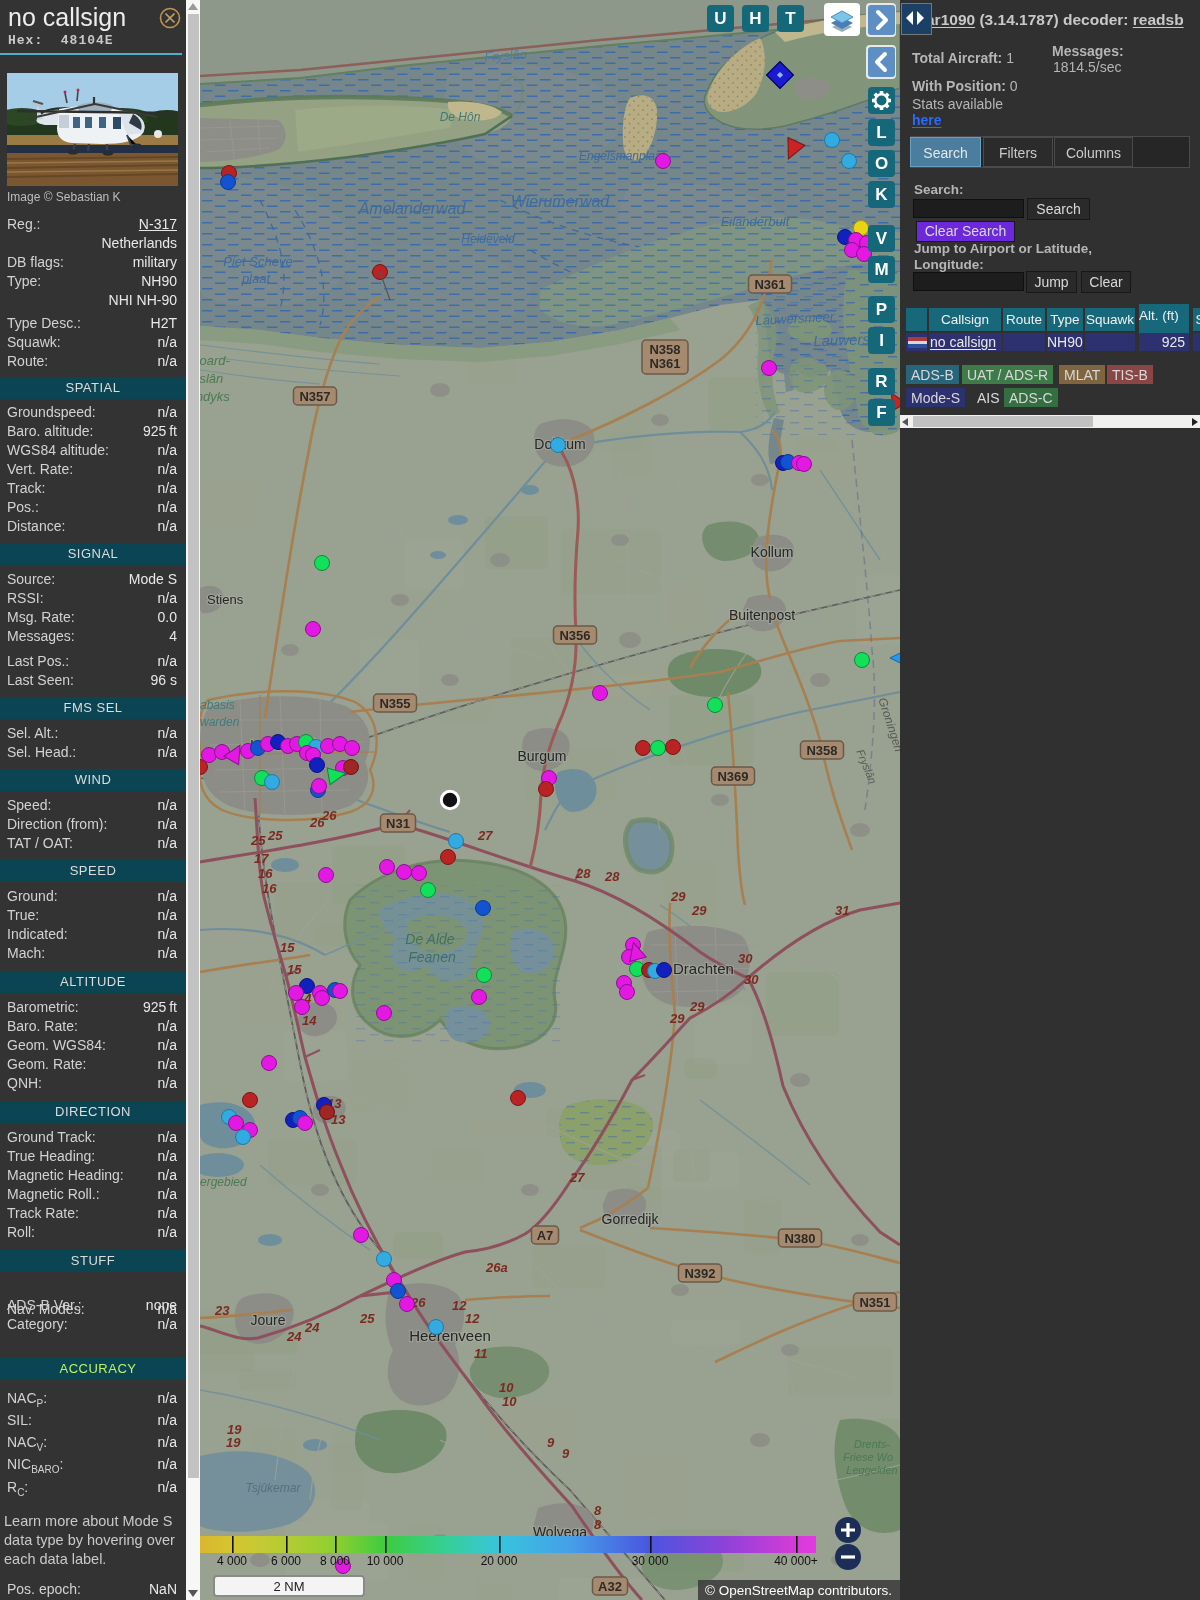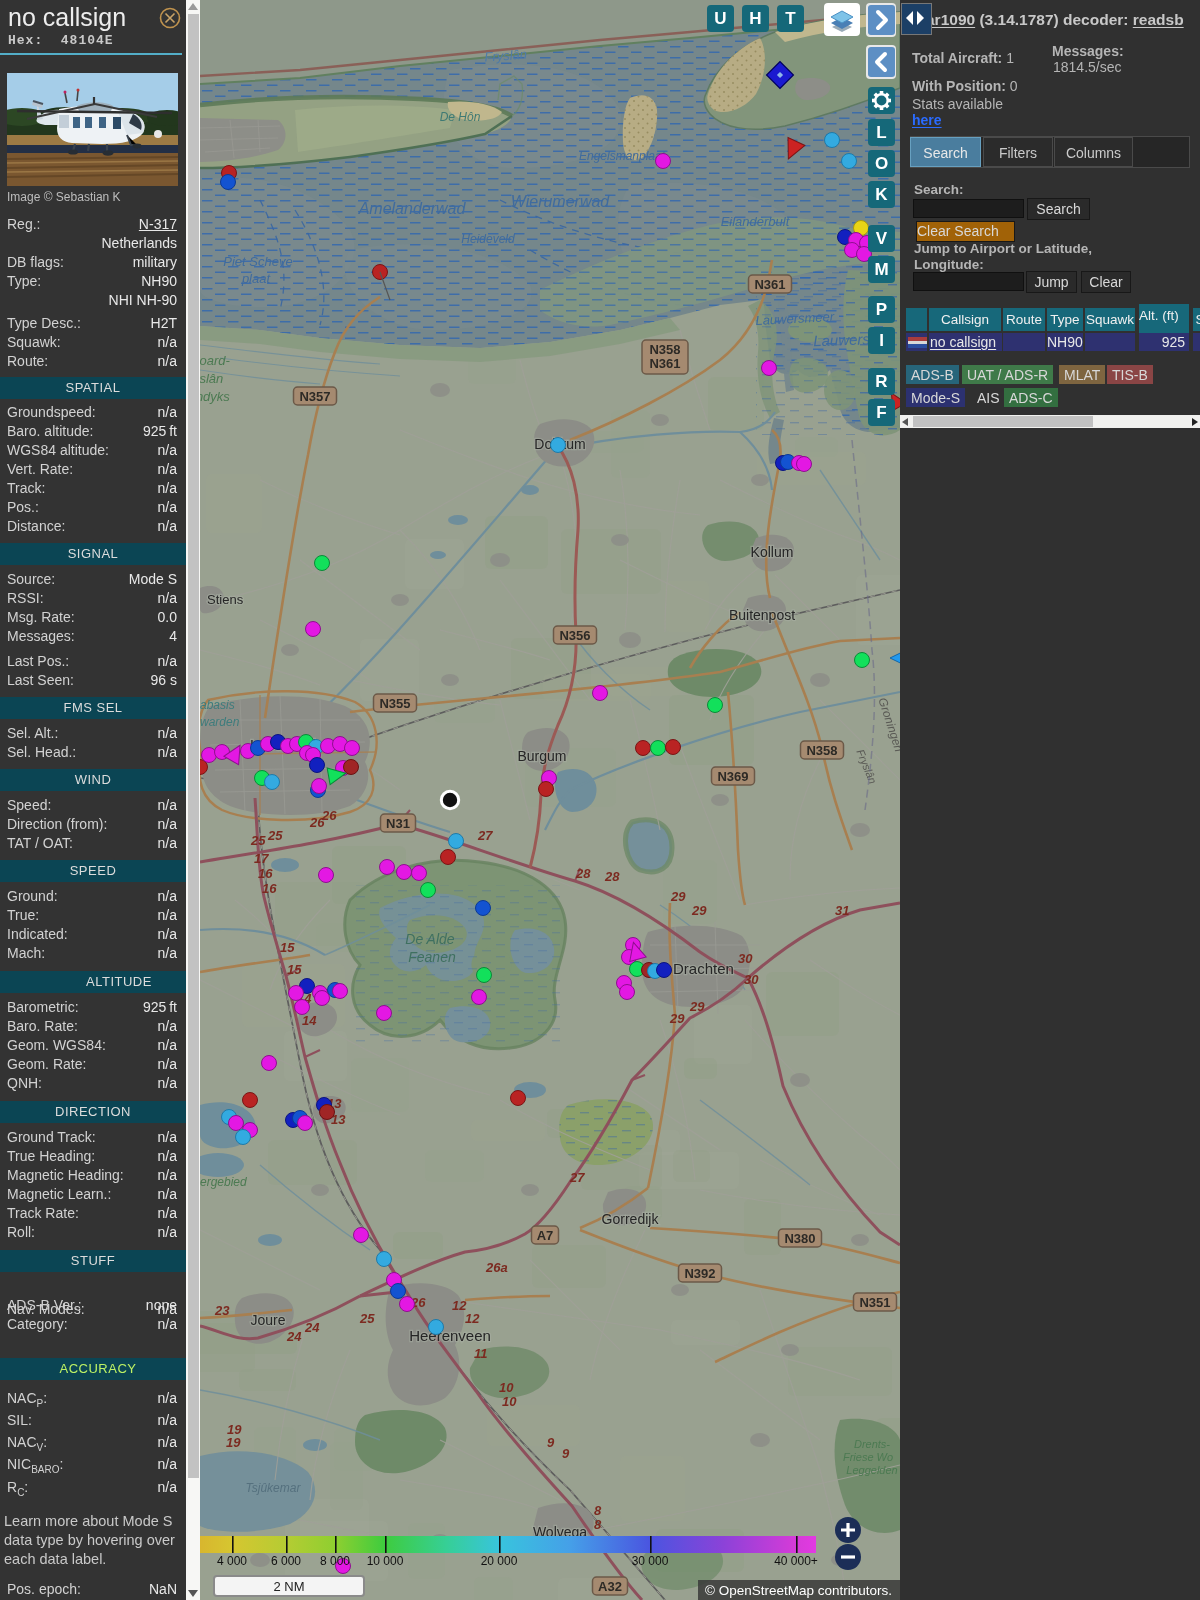--- a/index.html
+++ b/index.html
@@ -817,7 +817,7 @@
     <div style="position:absolute;left:14px;top:182px;font-size:13.5px;font-weight:bold;color:#b5b5b5">Search:</div>
     <div style="position:absolute;left:13px;top:199px;width:109px;height:17px;background:#1d1d1d;border:1px solid #101010"></div>
     <div style="position:absolute;left:127px;top:198px;width:61px;height:20px;background:#2a2a2a;border:1px solid #181818;color:#d8d8d8;font-size:14px;text-align:center;line-height:20px">Search</div>
-    <div style="position:absolute;left:16px;top:221px;width:97px;height:19px;background:#a16207;border:1px solid #181818;color:#d8d8d8;font-size:14px;line-height:19px">Clear Search</div>
+    <div style="position:absolute;left:16px;top:221px;width:97px;height:19px;background:#6d28d9;border:1px solid #181818;color:#d8d8d8;font-size:14px;text-align:center;line-height:19px">Clear Search</div>
     <div style="position:absolute;left:14px;top:241px;font-size:13.5px;font-weight:bold;color:#b5b5b5;line-height:15.5px">Jump to Airport or Latitude,<br>Longitude:</div>
     <div style="position:absolute;left:13px;top:272px;width:109px;height:17px;background:#1d1d1d;border:1px solid #101010"></div>
     <div style="position:absolute;left:126px;top:271px;width:49px;height:20px;background:#2a2a2a;border:1px solid #181818;color:#d8d8d8;font-size:14px;text-align:center;line-height:20px">Jump</div>

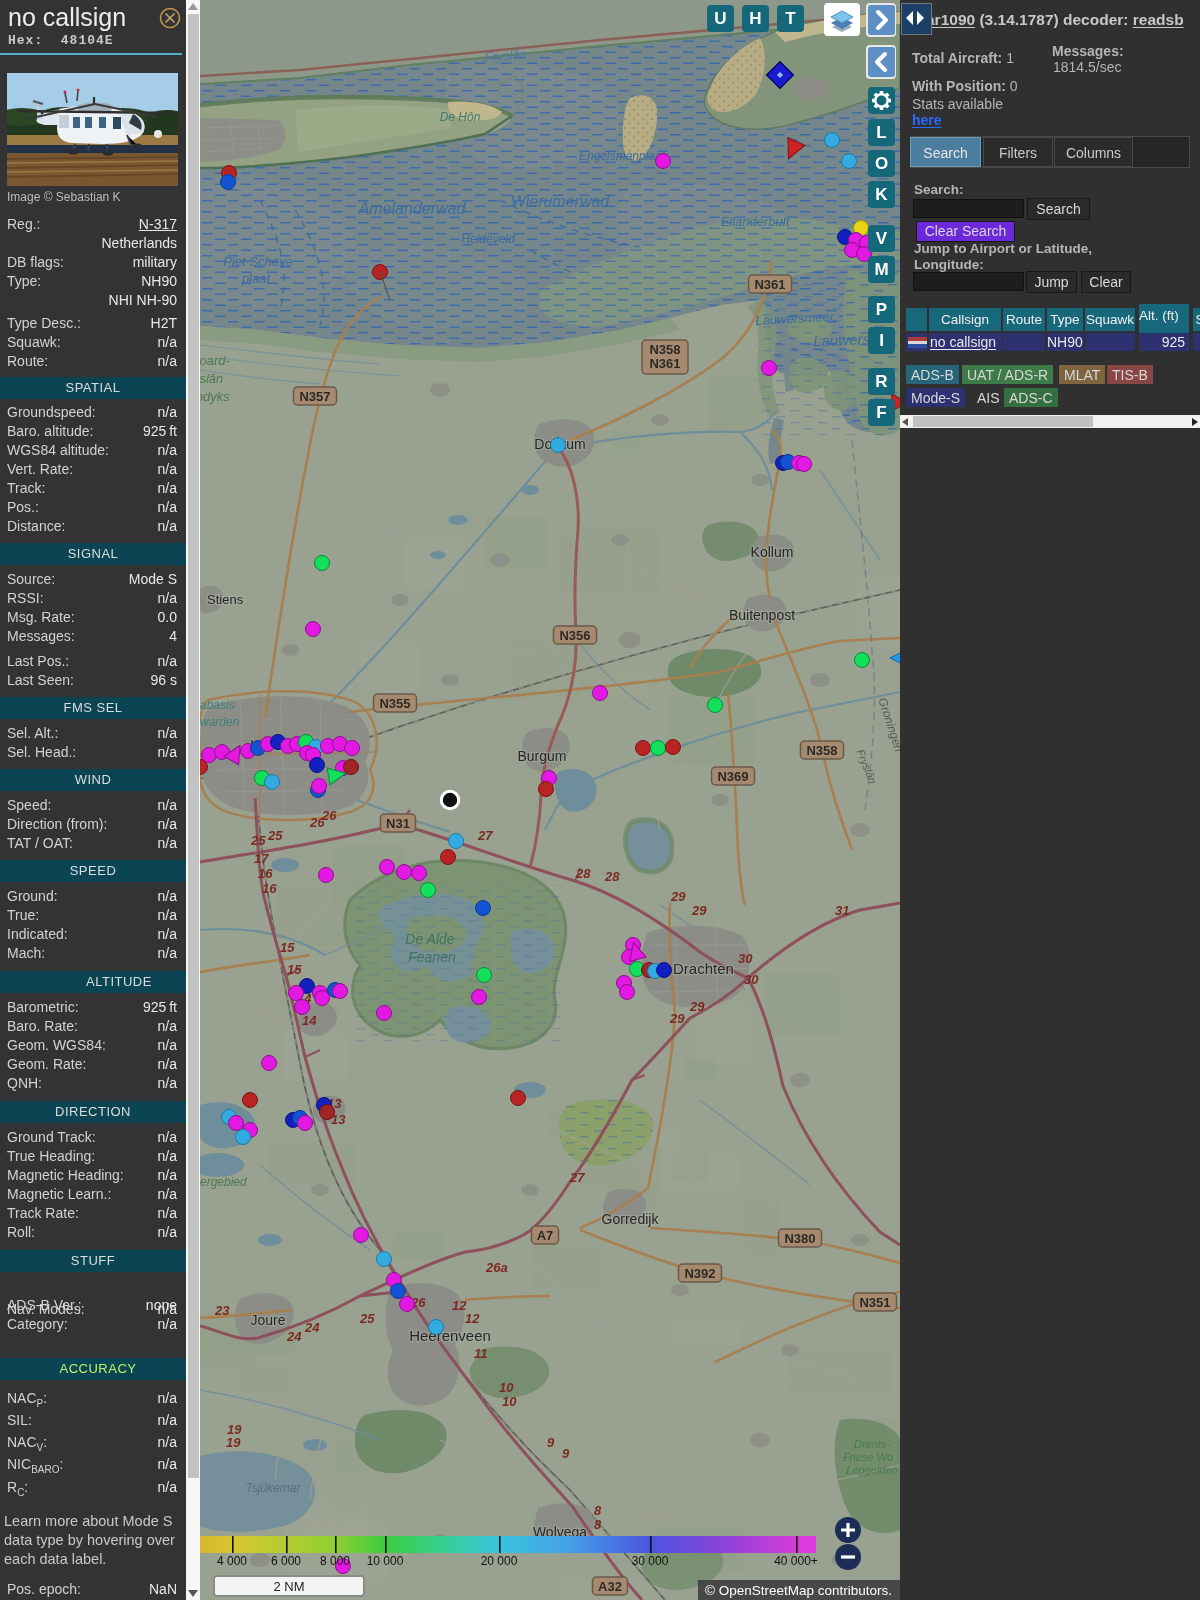--- a/index.html
+++ b/index.html
@@ -767,7 +767,7 @@
     <div style="position:absolute;left:7px;top:907px;width:170px;height:19px;font-size:14px;"><span style="color:#d2d2d2">True:</span><span style="position:absolute;right:0;color:#e8e8e8">n/a</span></div>
     <div style="position:absolute;left:7px;top:926px;width:170px;height:19px;font-size:14px;"><span style="color:#d2d2d2">Indicated:</span><span style="position:absolute;right:0;color:#e8e8e8">n/a</span></div>
     <div style="position:absolute;left:7px;top:945px;width:170px;height:19px;font-size:14px;"><span style="color:#d2d2d2">Mach:</span><span style="position:absolute;right:0;color:#e8e8e8">n/a</span></div>
-    <div style="position:absolute;left:0;top:971px;width:186px;height:22px;background:#0b4554;color:#dcdcdc;font-size:13px;text-align:center;line-height:22px;letter-spacing:0.5px;padding-left:26px;">ALTITUDE</div>
+    <div style="position:absolute;left:0;top:971px;width:186px;height:22px;background:#0b4554;color:#dcdcdc;font-size:13px;text-align:center;line-height:22px;letter-spacing:0.5px;">ALTITUDE</div>
     <div style="position:absolute;left:7px;top:999px;width:170px;height:19px;font-size:14px;"><span style="color:#d2d2d2">Barometric:</span><span style="position:absolute;right:0;color:#e8e8e8">925 ft</span></div>
     <div style="position:absolute;left:7px;top:1018px;width:170px;height:19px;font-size:14px;"><span style="color:#d2d2d2">Baro. Rate:</span><span style="position:absolute;right:0;color:#e8e8e8">n/a</span></div>
     <div style="position:absolute;left:7px;top:1037px;width:170px;height:19px;font-size:14px;"><span style="color:#d2d2d2">Geom. WGS84:</span><span style="position:absolute;right:0;color:#e8e8e8">n/a</span></div>

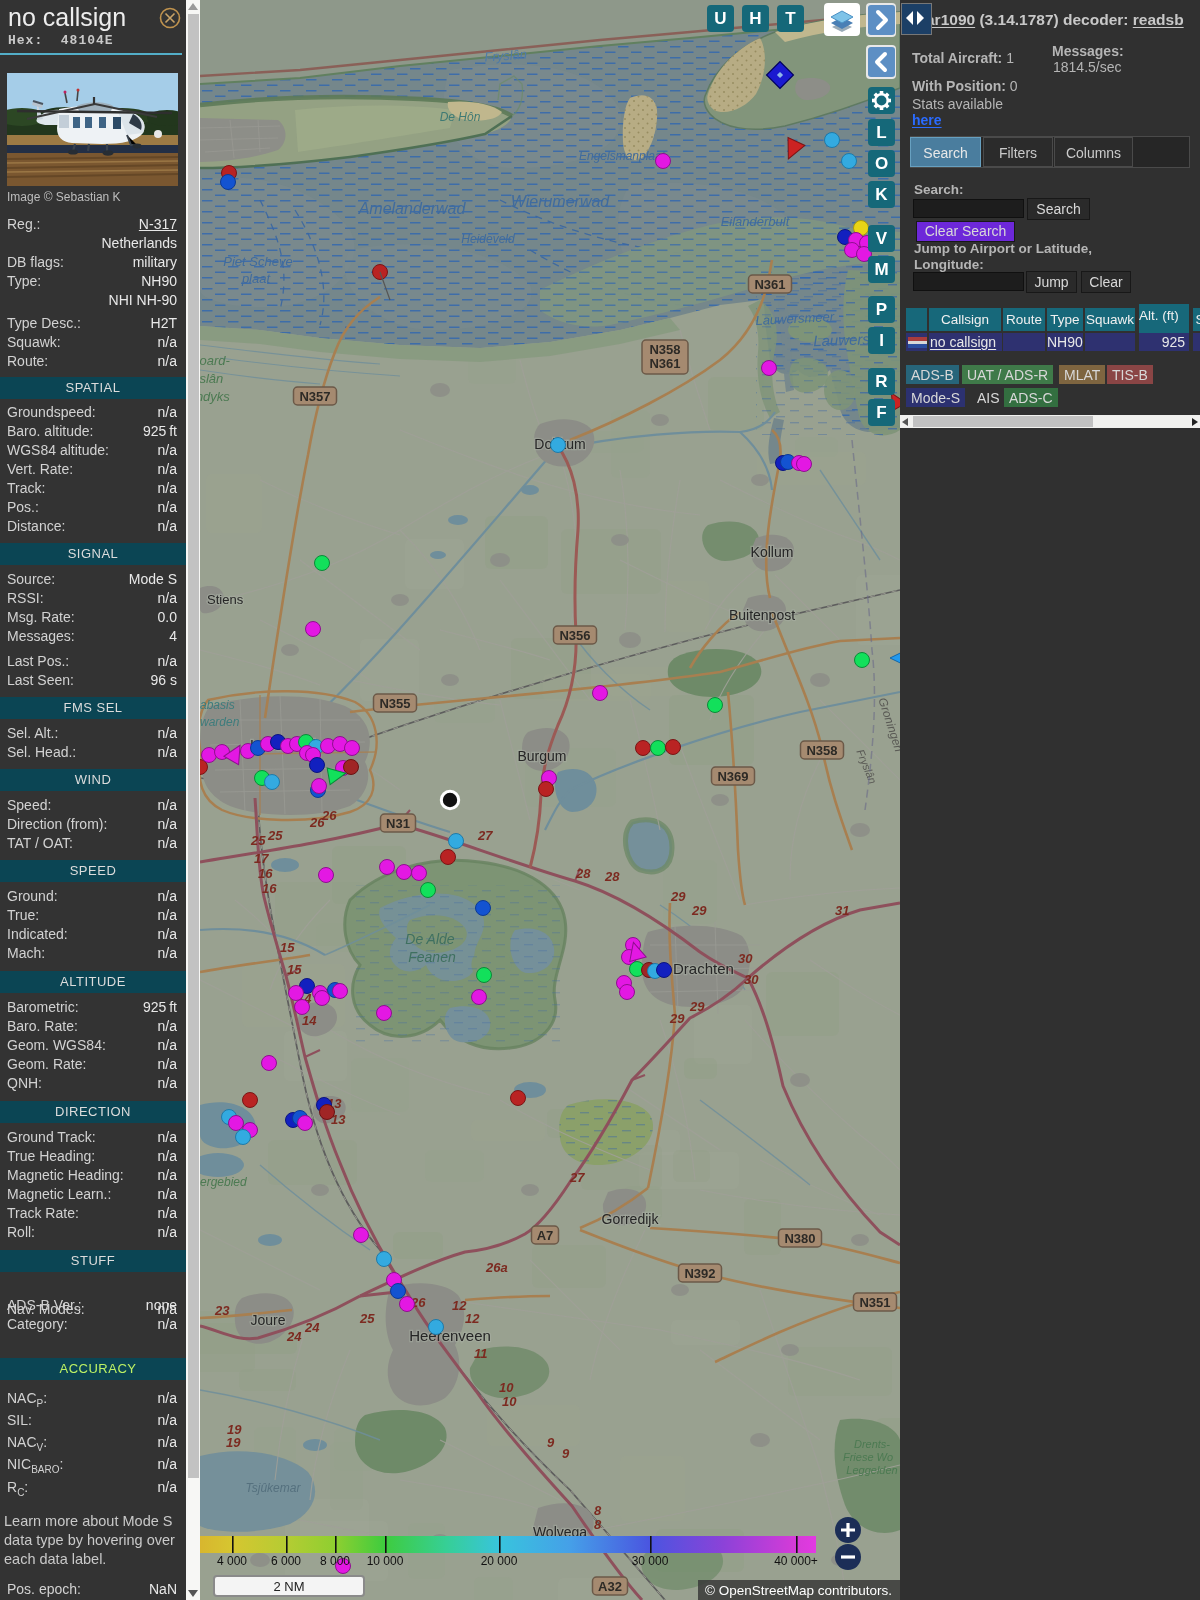--- a/index.html
+++ b/index.html
@@ -777,7 +777,7 @@
     <div style="position:absolute;left:7px;top:1129px;width:170px;height:19px;font-size:14px;"><span style="color:#d2d2d2">Ground Track:</span><span style="position:absolute;right:0;color:#e8e8e8">n/a</span></div>
     <div style="position:absolute;left:7px;top:1148px;width:170px;height:19px;font-size:14px;"><span style="color:#d2d2d2">True Heading:</span><span style="position:absolute;right:0;color:#e8e8e8">n/a</span></div>
     <div style="position:absolute;left:7px;top:1167px;width:170px;height:19px;font-size:14px;"><span style="color:#d2d2d2">Magnetic Heading:</span><span style="position:absolute;right:0;color:#e8e8e8">n/a</span></div>
-    <div style="position:absolute;left:7px;top:1186px;width:170px;height:19px;font-size:14px;"><span style="color:#d2d2d2">Magnetic Learn.:</span><span style="position:absolute;right:0;color:#e8e8e8">n/a</span></div>
+    <div style="position:absolute;left:7px;top:1186px;width:170px;height:19px;font-size:14px;"><span style="color:#d2d2d2">Magnetic Roll.:</span><span style="position:absolute;right:0;color:#e8e8e8">n/a</span></div>
     <div style="position:absolute;left:7px;top:1205px;width:170px;height:19px;font-size:14px;"><span style="color:#d2d2d2">Track Rate:</span><span style="position:absolute;right:0;color:#e8e8e8">n/a</span></div>
     <div style="position:absolute;left:7px;top:1224px;width:170px;height:19px;font-size:14px;"><span style="color:#d2d2d2">Roll:</span><span style="position:absolute;right:0;color:#e8e8e8">n/a</span></div>
     <div style="position:absolute;left:0;top:1250px;width:186px;height:22px;background:#0b4554;color:#dcdcdc;font-size:13px;text-align:center;line-height:22px;letter-spacing:0.5px;">STUFF</div>

